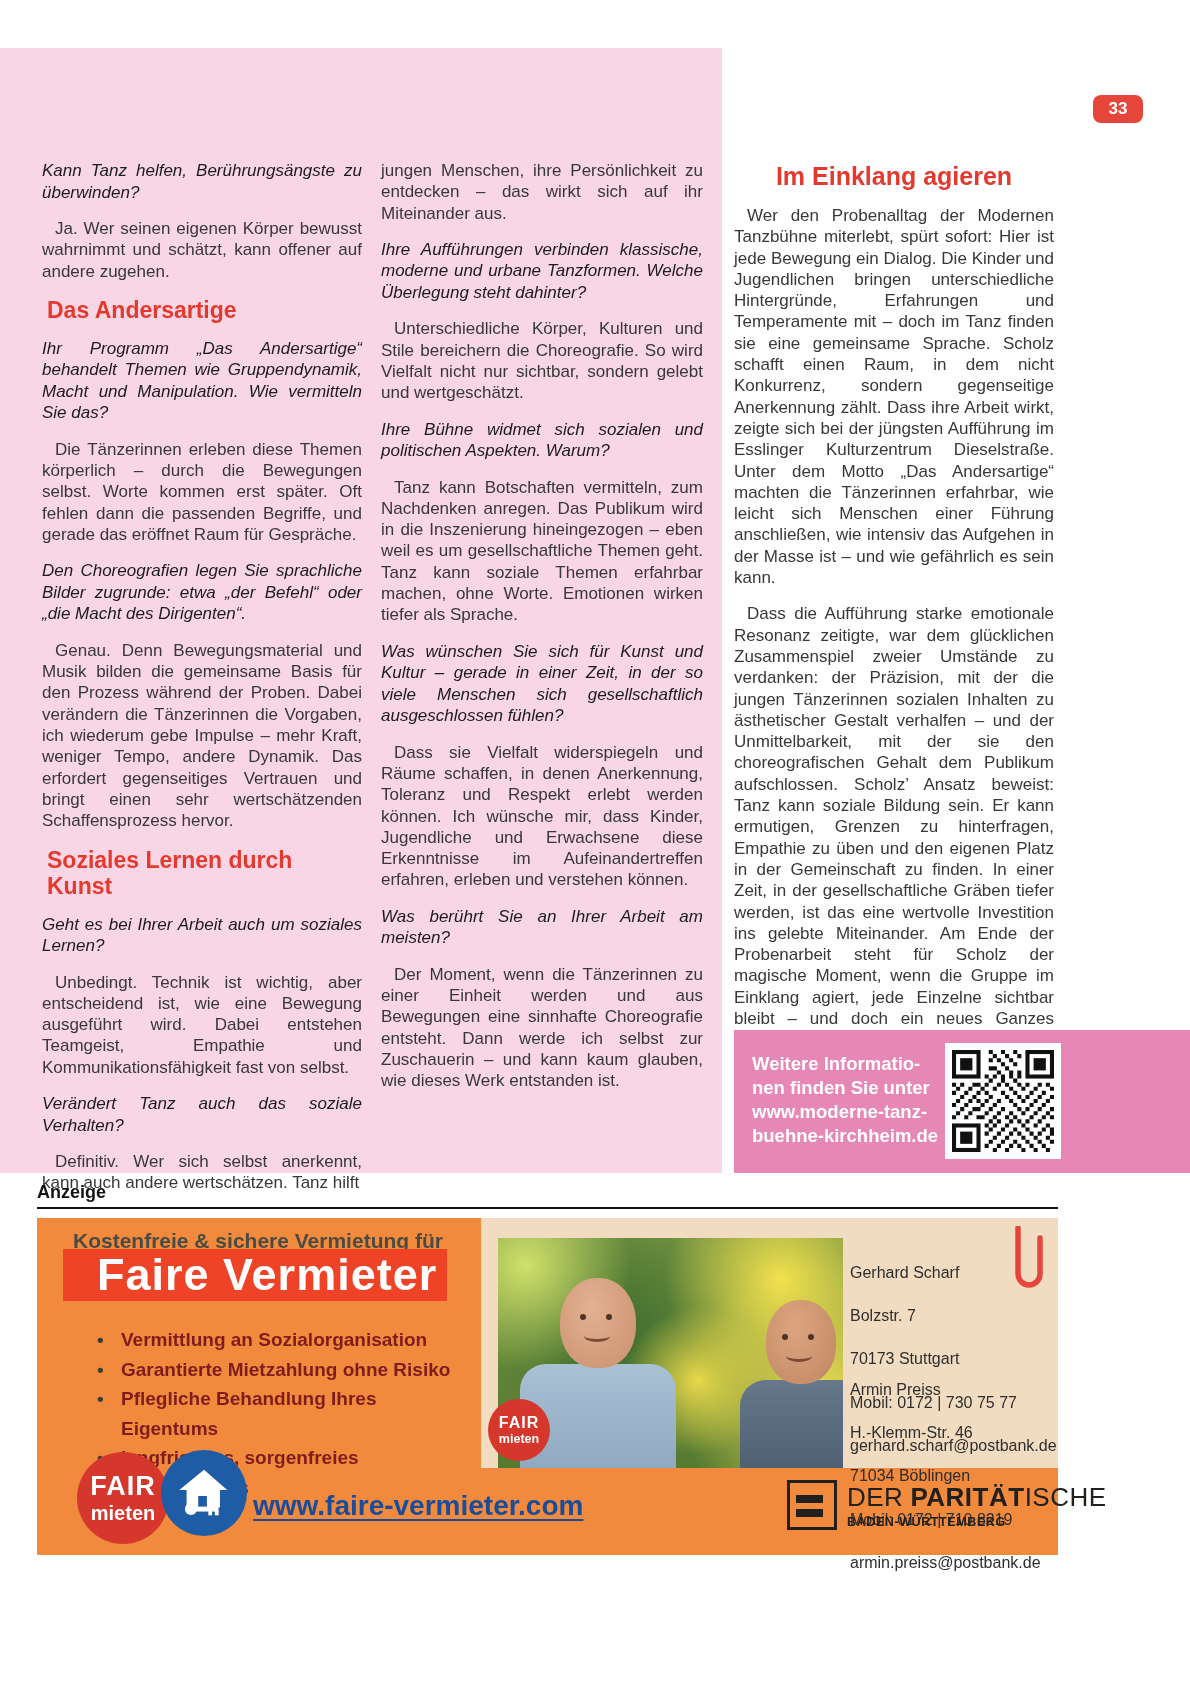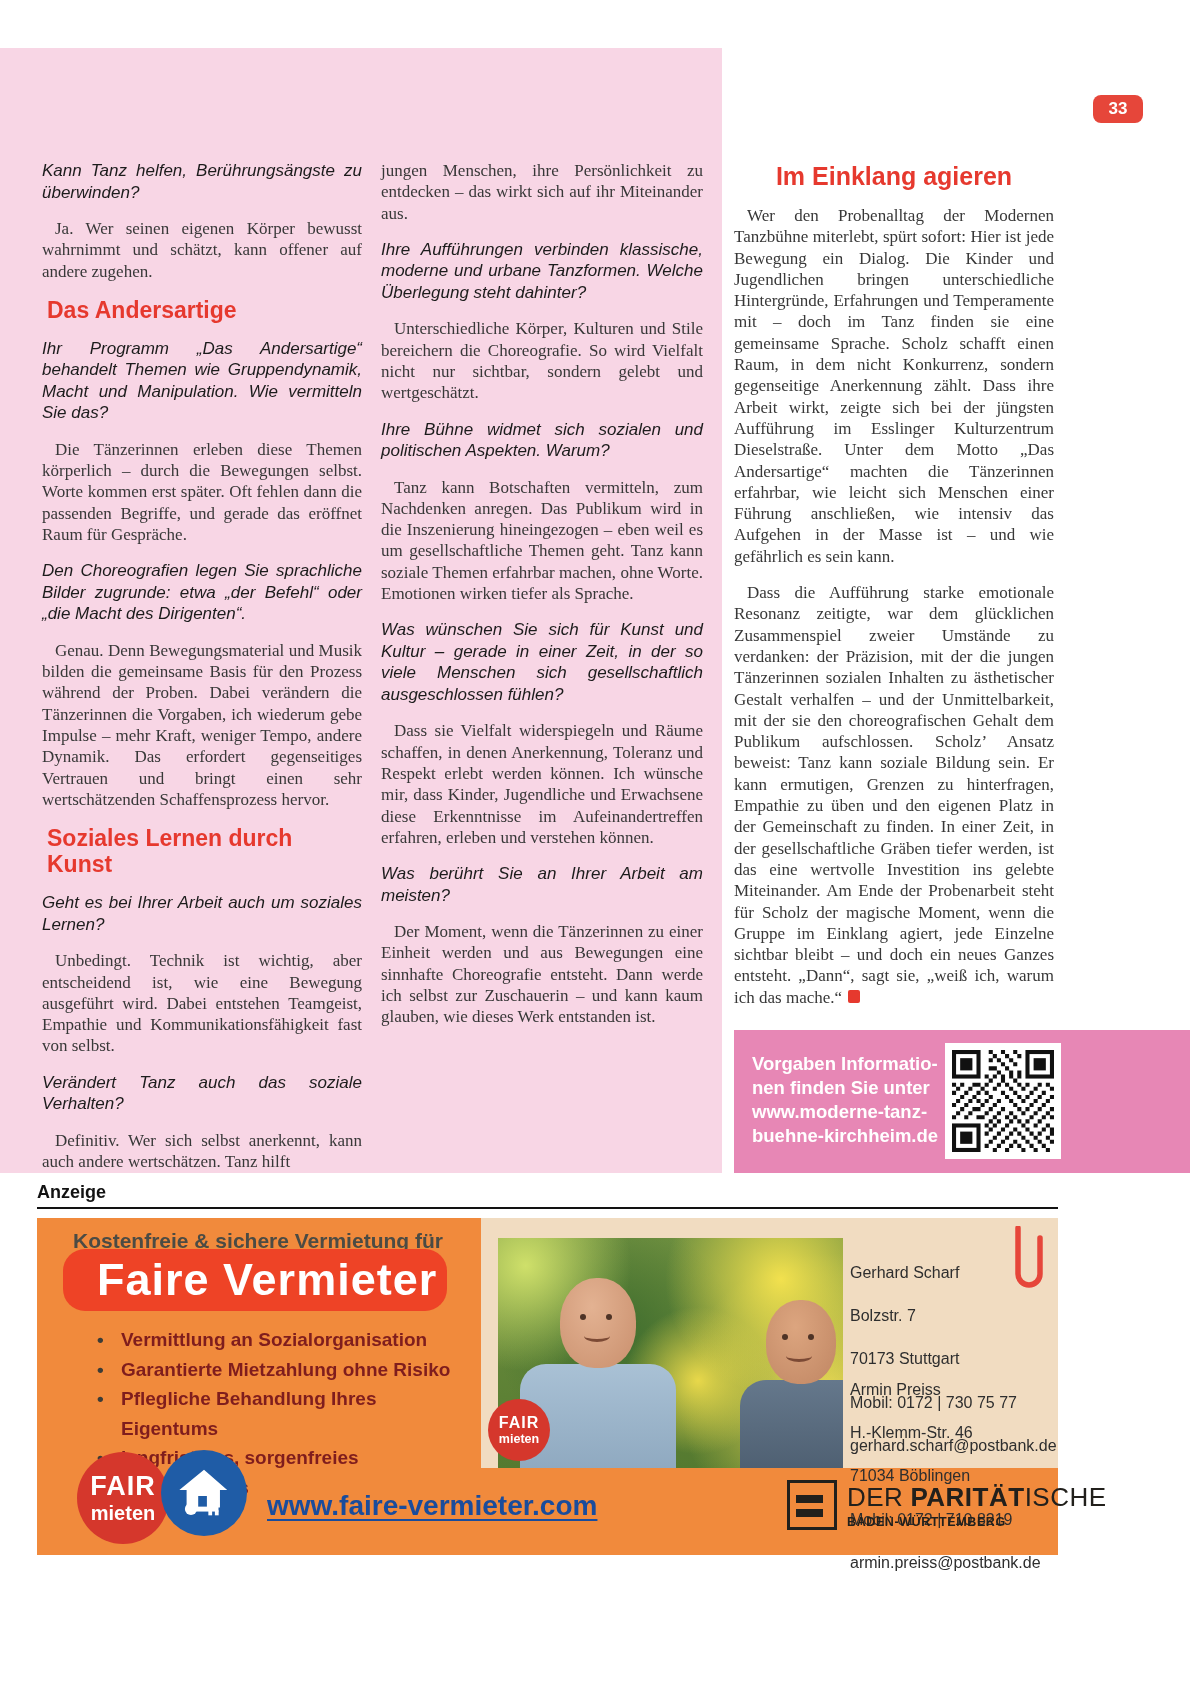--- a/index.html
+++ b/index.html
@@ -18,7 +18,7 @@
 
   .q { font-family:"Liberation Sans", sans-serif; font-style:italic; font-size:17px; line-height:21.5px;
        color:#1c1c1c; margin-bottom:15px; text-align:justify; hyphens:auto; }
-  .a { font-family:Liberation Serif, serif; font-size:17px; line-height:21.3px; color:#383838;
+  .a { font-family:Liberation Sans, sans-serif; font-size:17px; line-height:21.3px; color:#383838;
        margin-bottom:15px; text-align:justify; text-indent:13px; hyphens:auto; }
   .a.noindent { text-indent:0; }
   .h { font-weight:bold; font-size:23px; line-height:26px; color:#e6392e; margin:8px 5px 15px; }

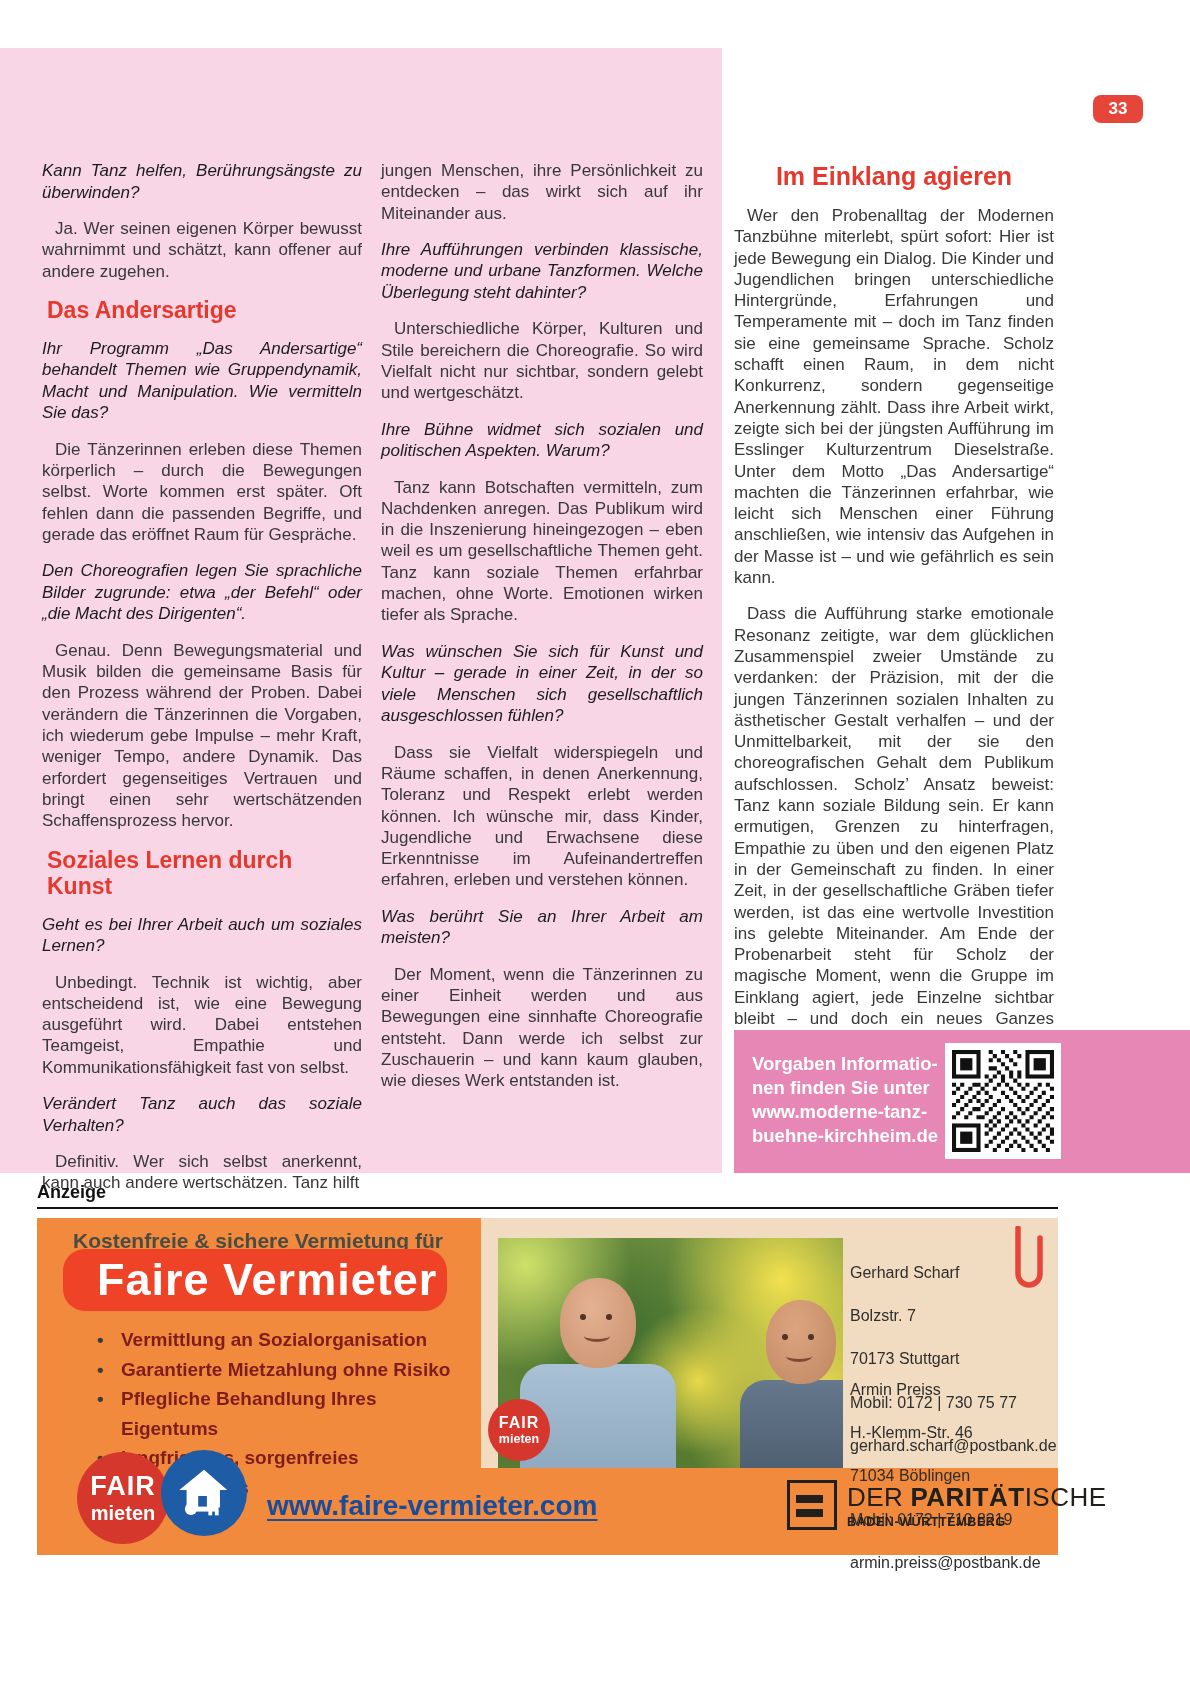--- a/index.html
+++ b/index.html
@@ -150,7 +150,7 @@
 
   <div class="infobox">
     <div class="infobox-text">
-      <div>Vorgaben Informatio-</div>
+      <div>Weitere Informatio-</div>
       <div>nen finden Sie unter</div>
       <div>www.moderne-tanz-</div>
       <div>buehne-kirchheim.de</div>

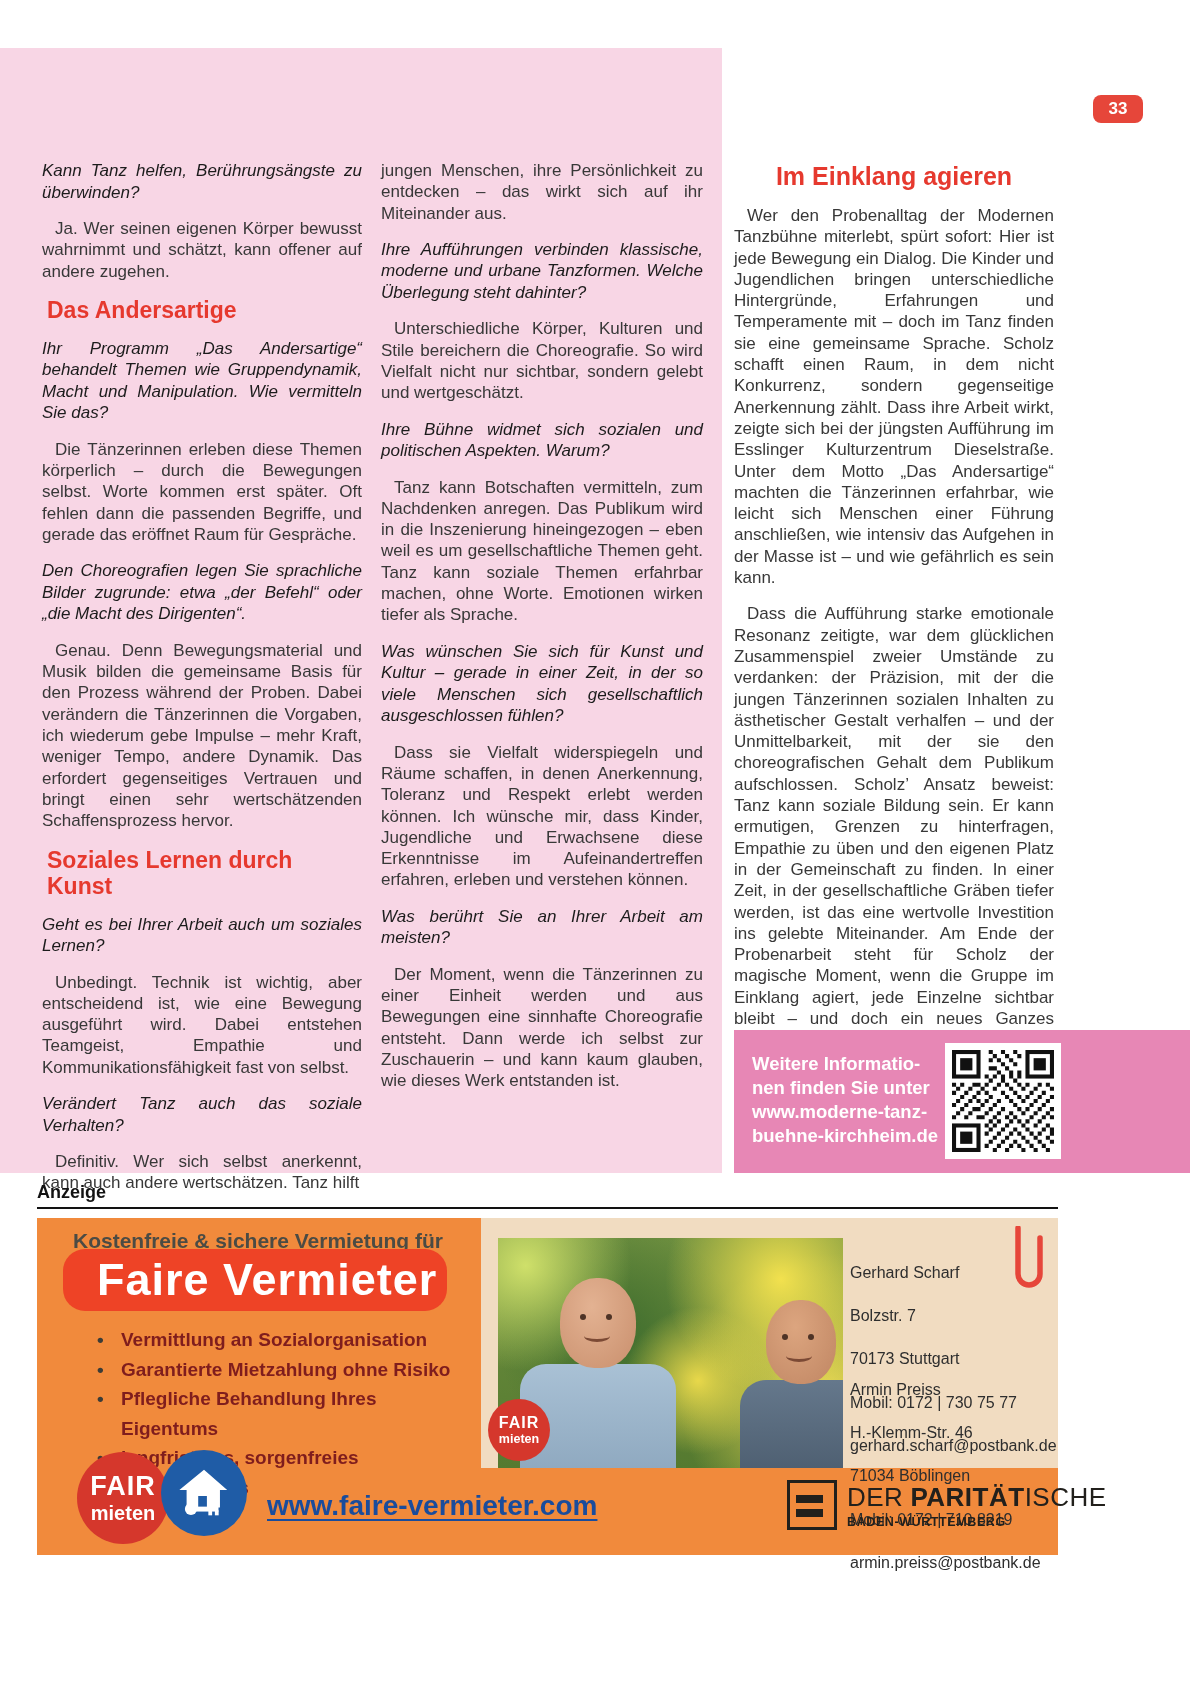--- a/index.html
+++ b/index.html
@@ -38,8 +38,8 @@
   .ad-beige { position:absolute; left:444px; top:0; width:577px; height:250px; background:#f1dcc1; }
 
   .ad-tagline { position:absolute; left:36px; top:11px; font-weight:bold; font-size:21px; color:#4b4b44; }
-  .ad-redbox { position:absolute; left:26px; top:31px; width:384px; height:62px; background:#ee4326;
-    display:flex; align-items:center; padding-left:34px;border-radius:22px; }
+  .ad-redbox { position:absolute; left:26px; top:31px; width:384px; height:52px; background:#ee4326;
+    display:flex; align-items:center; padding-left:34px; }
   .ad-redbox span { color:#fff; font-weight:bold; font-size:45px; letter-spacing:1px; }
   .ad-bullets { position:absolute; left:58px; top:107px; width:370px; list-style:none; }
   .ad-bullets li { font-weight:bold; font-size:19px; line-height:29.6px; color:#7f1d1d; position:relative; padding-left:26px; }

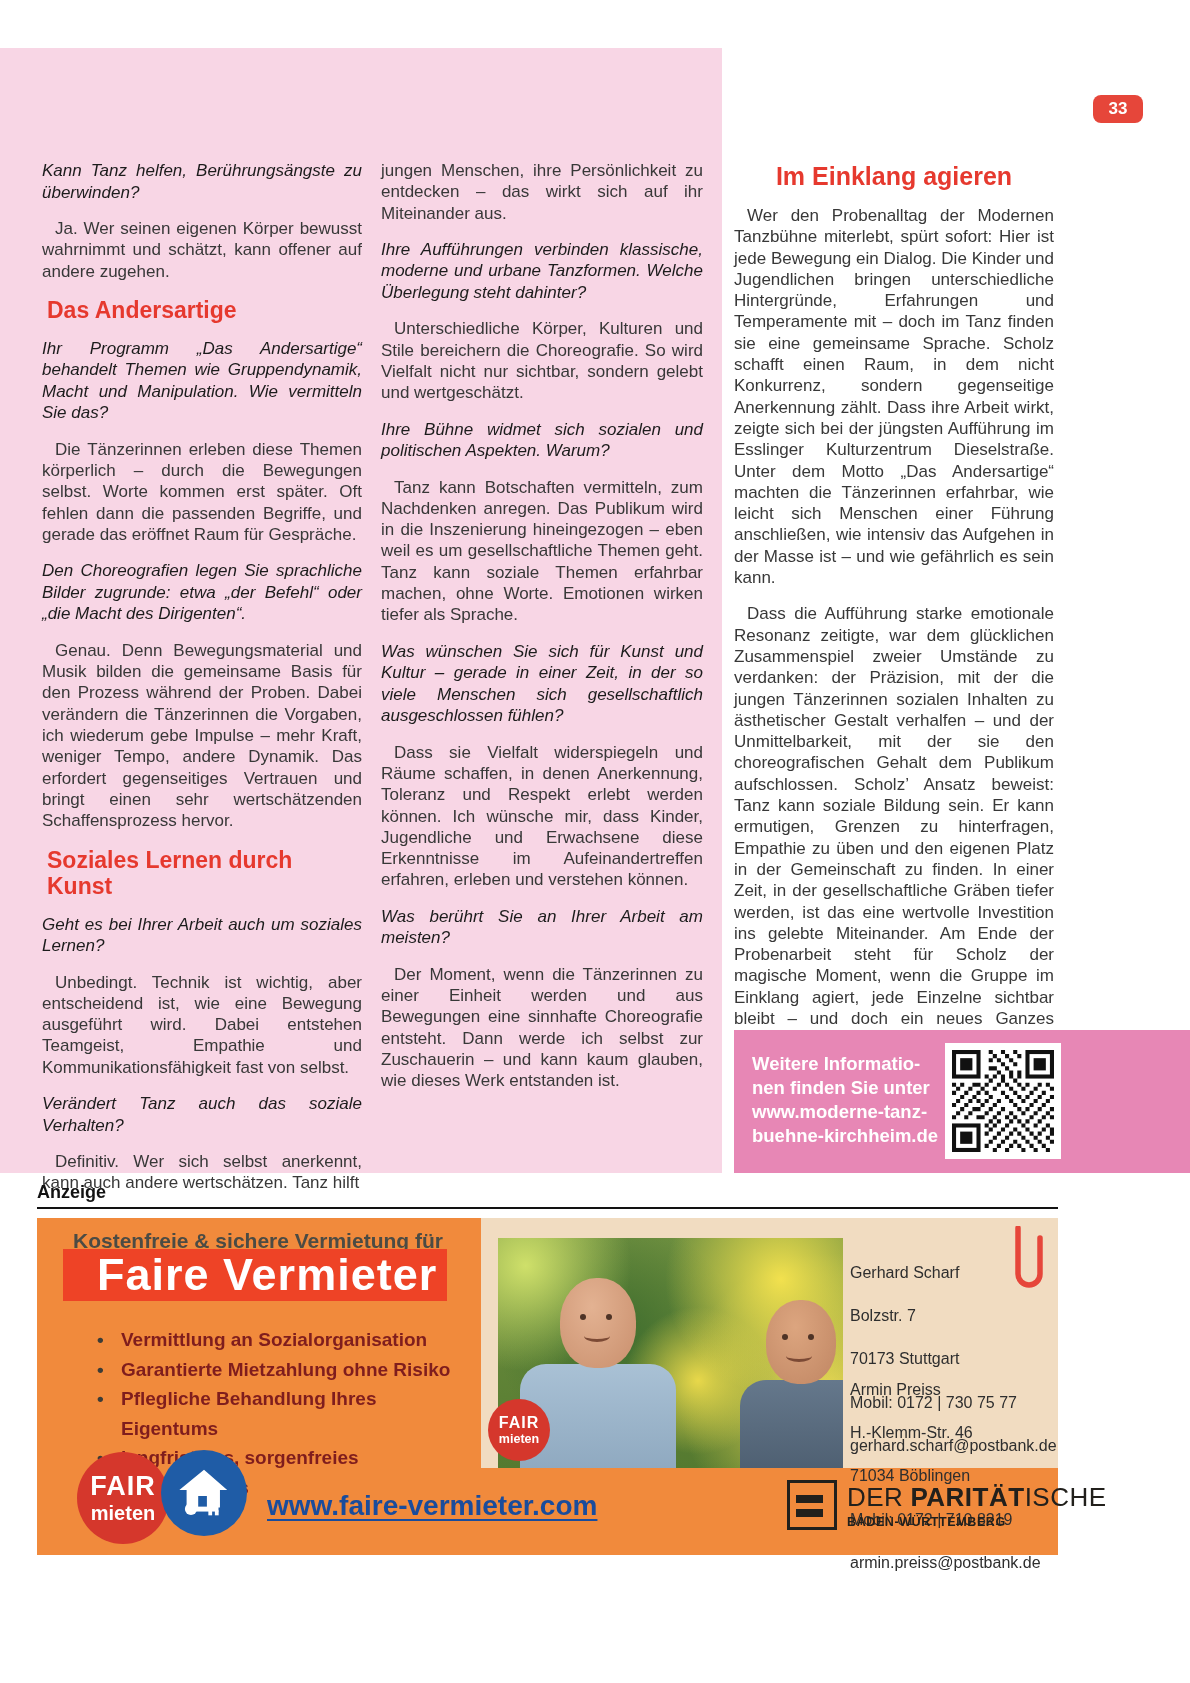--- a/index.html
+++ b/index.html
@@ -92,7 +92,7 @@
     background:#1f5ca6; z-index:3; display:flex; align-items:center; justify-content:center; }
   .blue-circle svg { width:58px; height:58px; }
 
-  .ad-website { position:absolute; left:230px; top:272px; font-weight:bold; font-size:28px; color:#1a4c9c;
+  .ad-website { position:absolute; left:216px; top:272px; font-weight:bold; font-size:28px; color:#1a4c9c;
     text-decoration:underline; text-underline-offset:4px; }
 
   .paritaet { position:absolute; left:750px; top:262px; display:flex; align-items:center; gap:10px; color:#22201c; }

